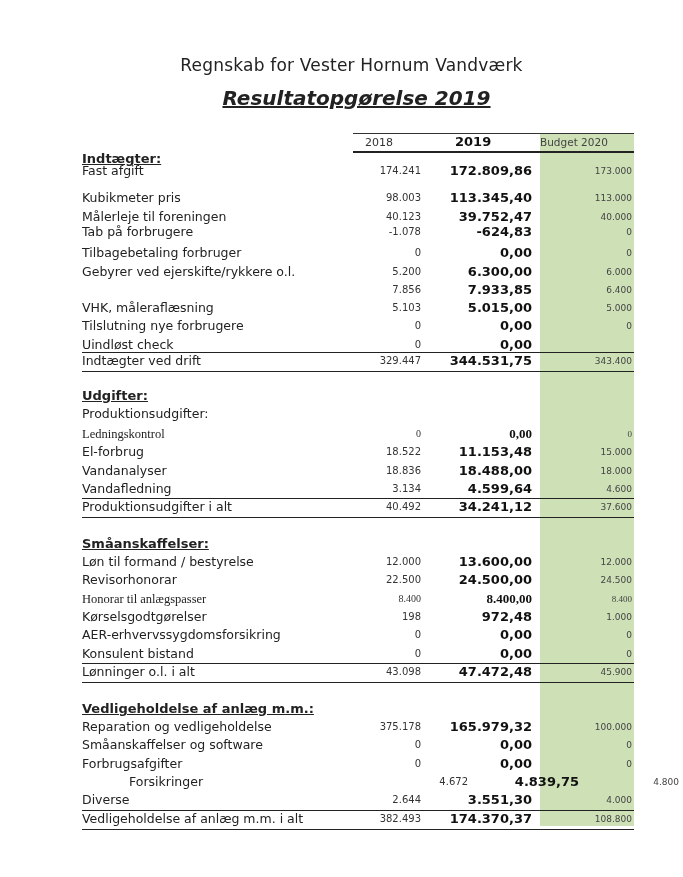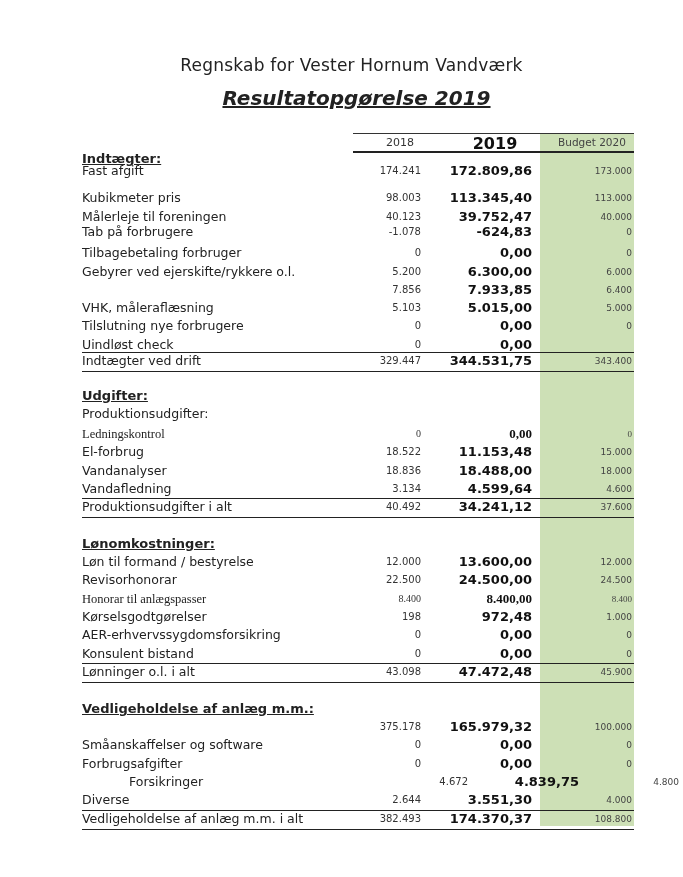--- a/index.html
+++ b/index.html
@@ -67,7 +67,7 @@
       top: 136px;
       font-size: 11px;
       color: #333;
-      text-align: center;
+      text-align: left;
     }
     .head-2018 { left: 365px; width: 70px; }
     .head-2019 { left: 455px; width: 80px; font-weight: bold; font-size: 16px; top: 134px; color: #111; }

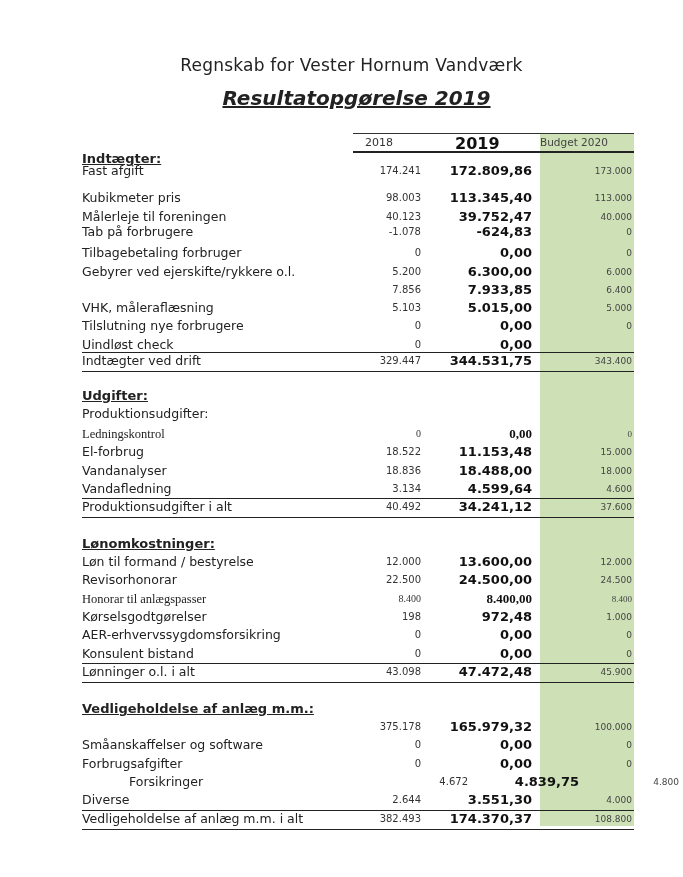--- a/index.html
+++ b/index.html
@@ -70,7 +70,7 @@
       text-align: left;
     }
     .head-2018 { left: 365px; width: 70px; }
-    .head-2019 { left: 455px; width: 80px; font-weight: bold; font-size: 16px; top: 134px; color: #111; }
+    .head-2019 { left: 455px; width: 80px; font-weight: bold; font-size: 13px; top: 134px; color: #111; }
     .head-budget { left: 540px; width: 104px; color: #444; font-size: 10.5px; }
 
     .row {

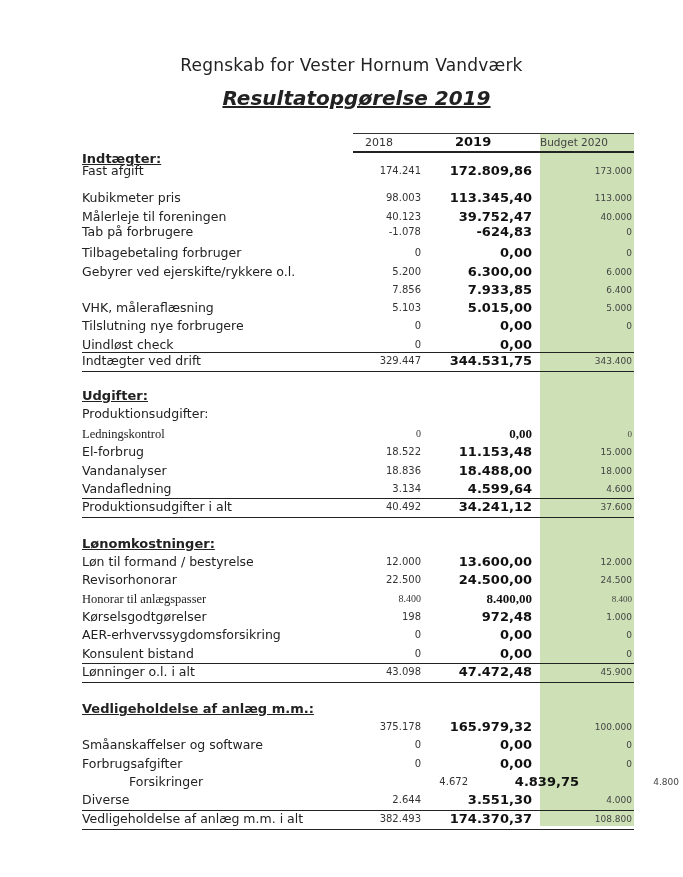--- a/index.html
+++ b/index.html
@@ -247,7 +247,7 @@
         <span class="vbudget">37.600</span>
       </div>
       <div class="row section-title" style="top: 535px;">
-        <span class="label">Lønomkostninger:</span>
+        <span class="label">Småanskaffelser:</span>
       </div>
       <div class="row" style="top: 553px;">
         <span class="label">Løn til formand / bestyrelse</span>

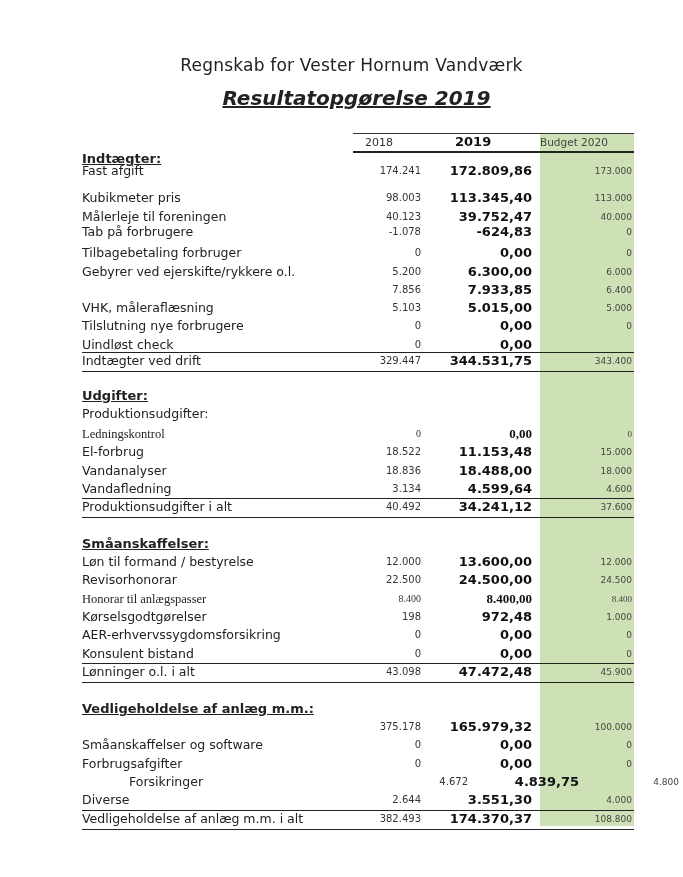--- a/index.html
+++ b/index.html
@@ -295,6 +295,7 @@
         <span class="label">Vedligeholdelse af anlæg m.m.:</span>
       </div>
       <div class="row" style="top: 718px;">
+        <span class="label">Reparation og vedligeholdelse</span>
         <span class="v2018">375.178</span>
         <span class="v2019">165.979,32</span>
         <span class="vbudget">100.000</span>

